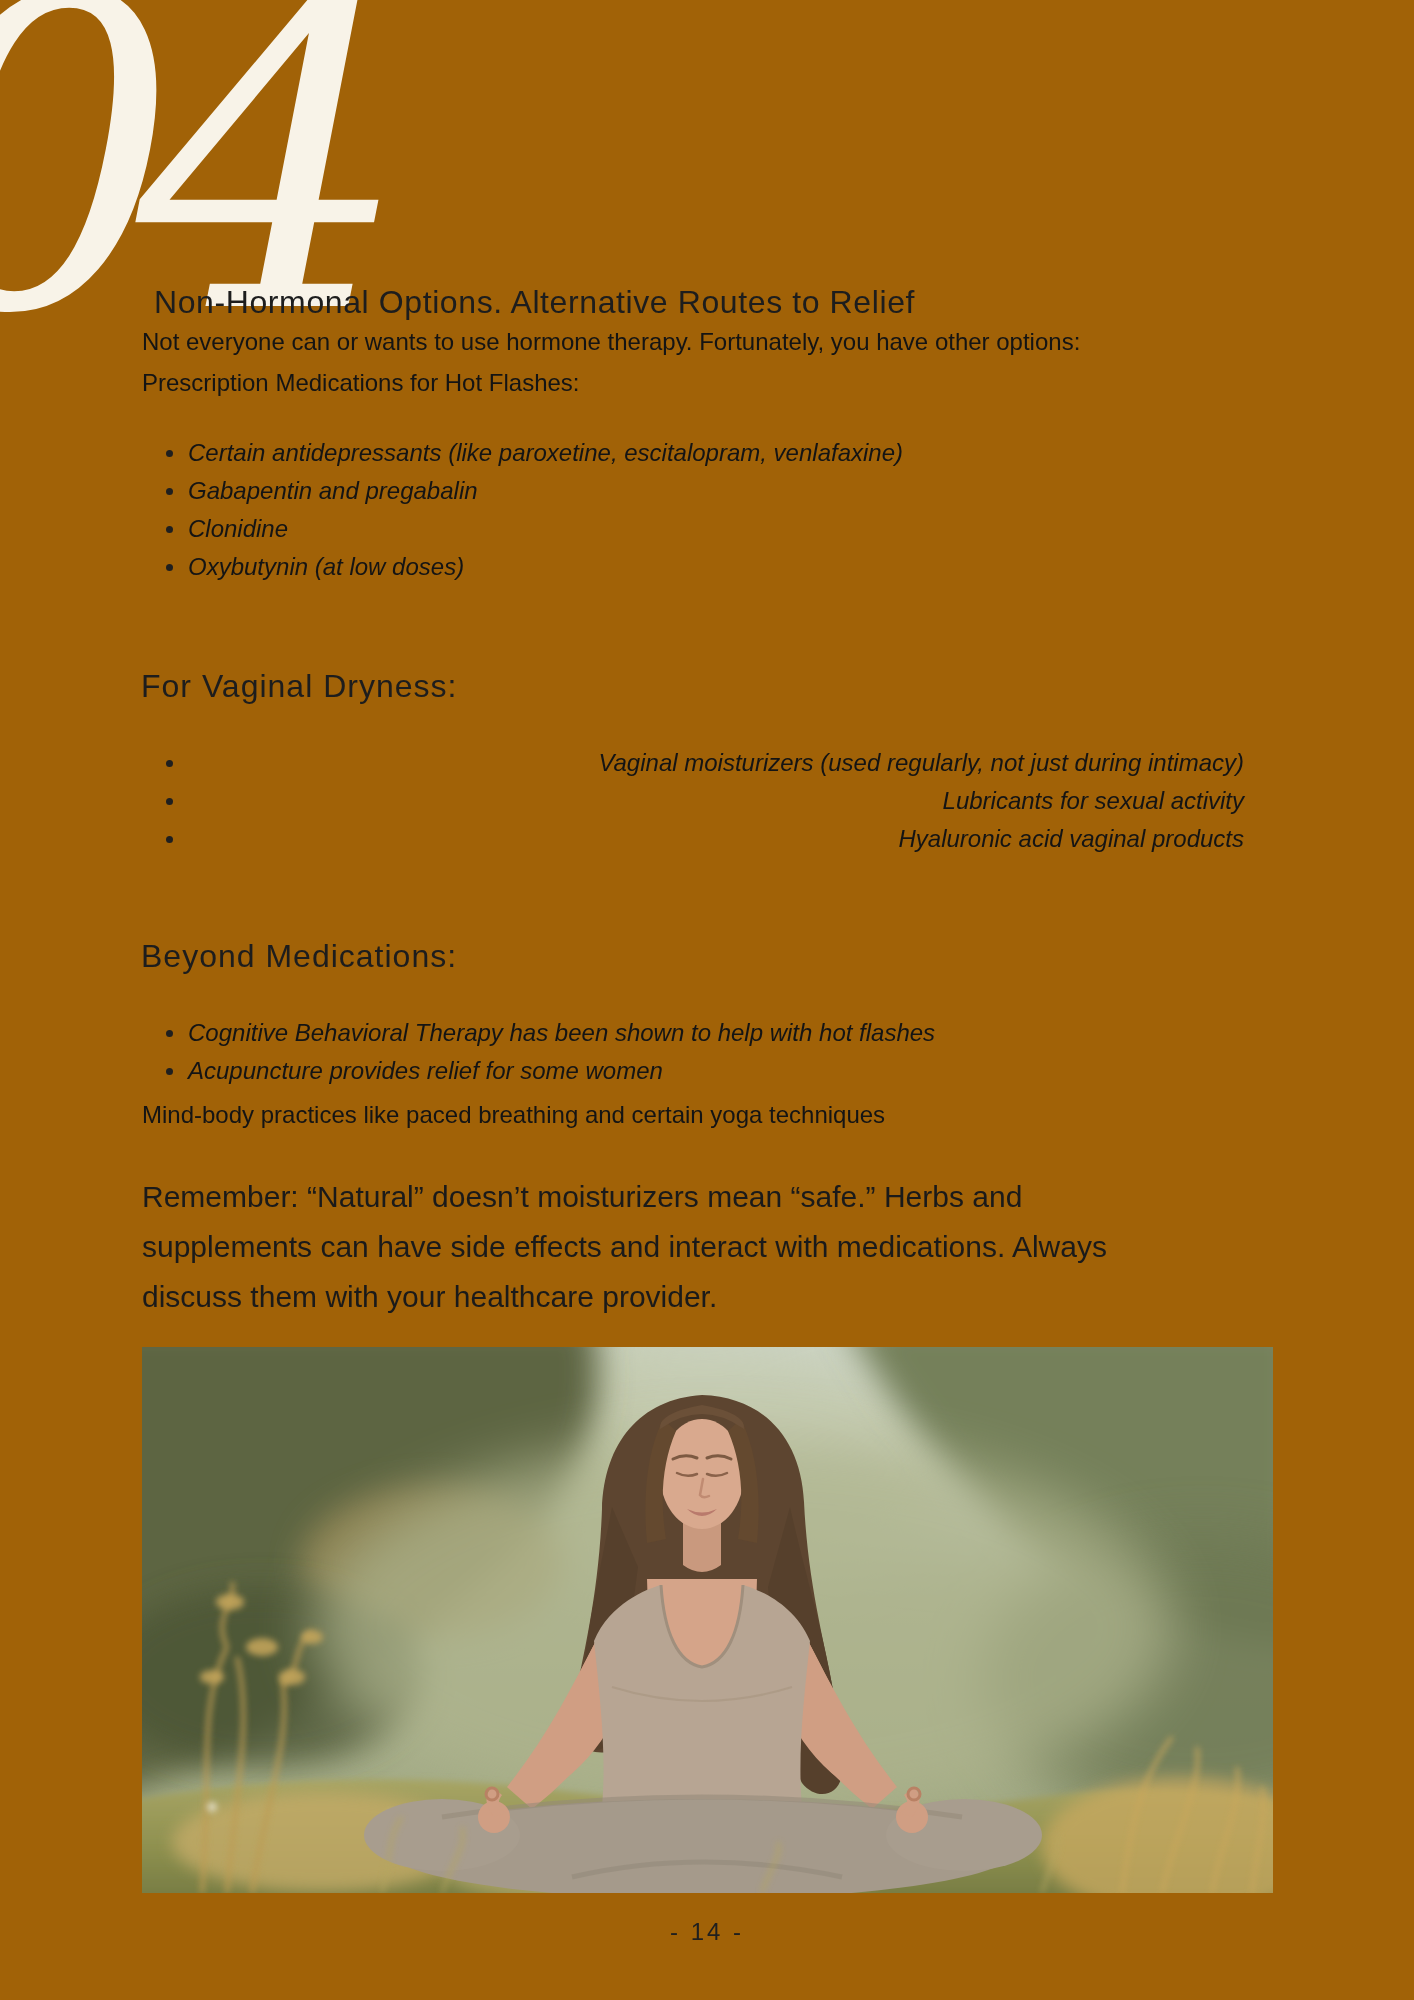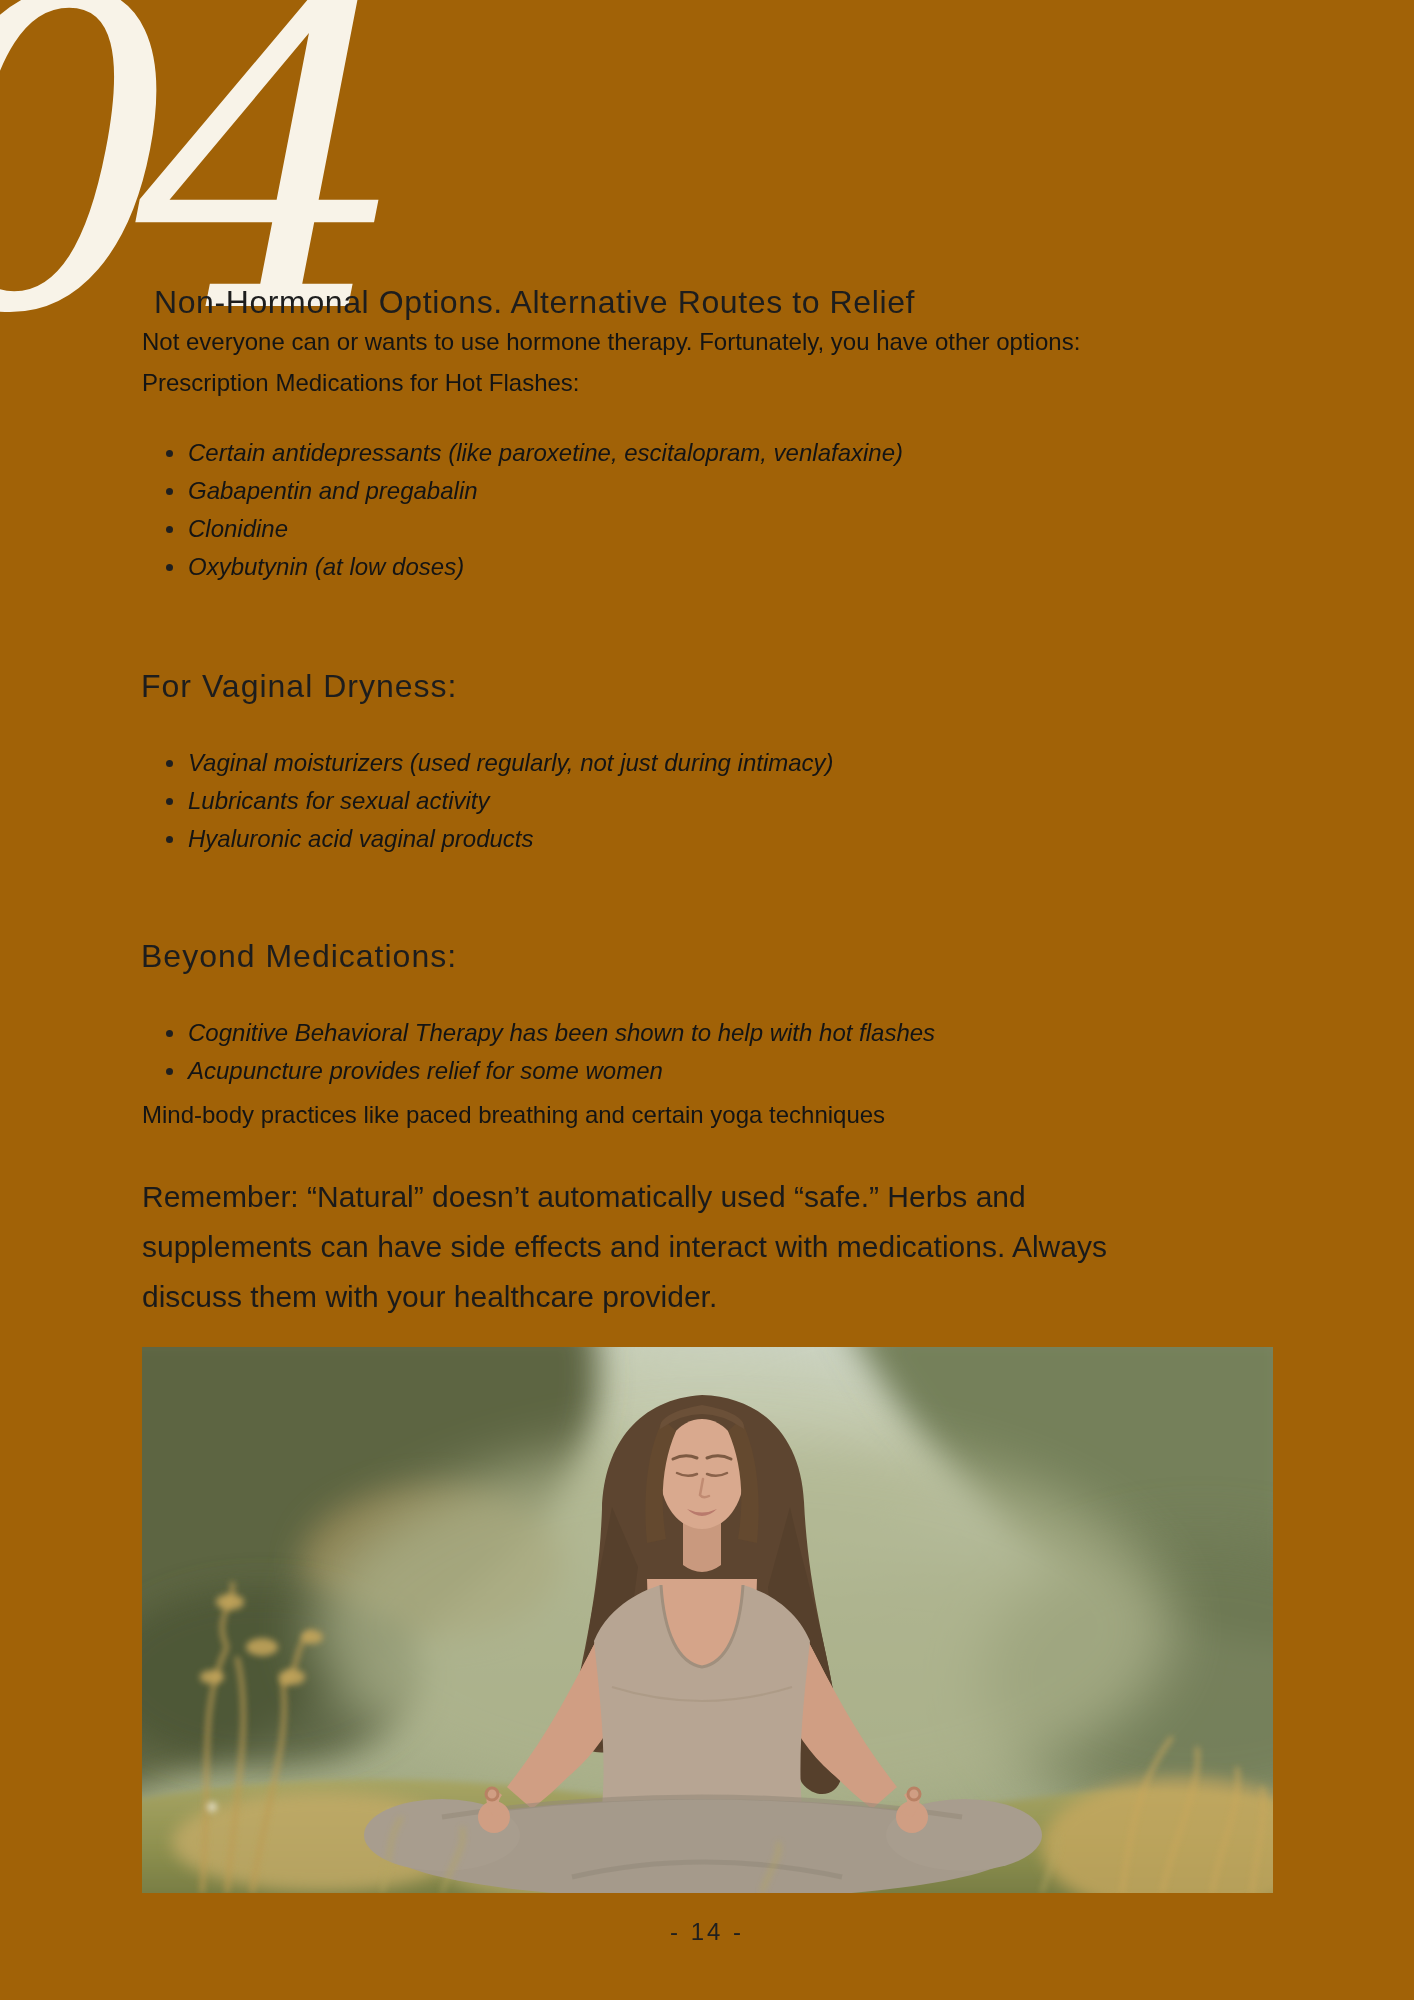--- a/index.html
+++ b/index.html
@@ -58,7 +58,7 @@
     background:#1f1f1f;
   }
   #list-medications{top:434px;}
-  #list-dryness{top:744px;}
+  #list-dryness{top:744px;text-align:right;}
   #list-beyond{top:1014px;}
   .section-heading{
     position:absolute;left:141px;

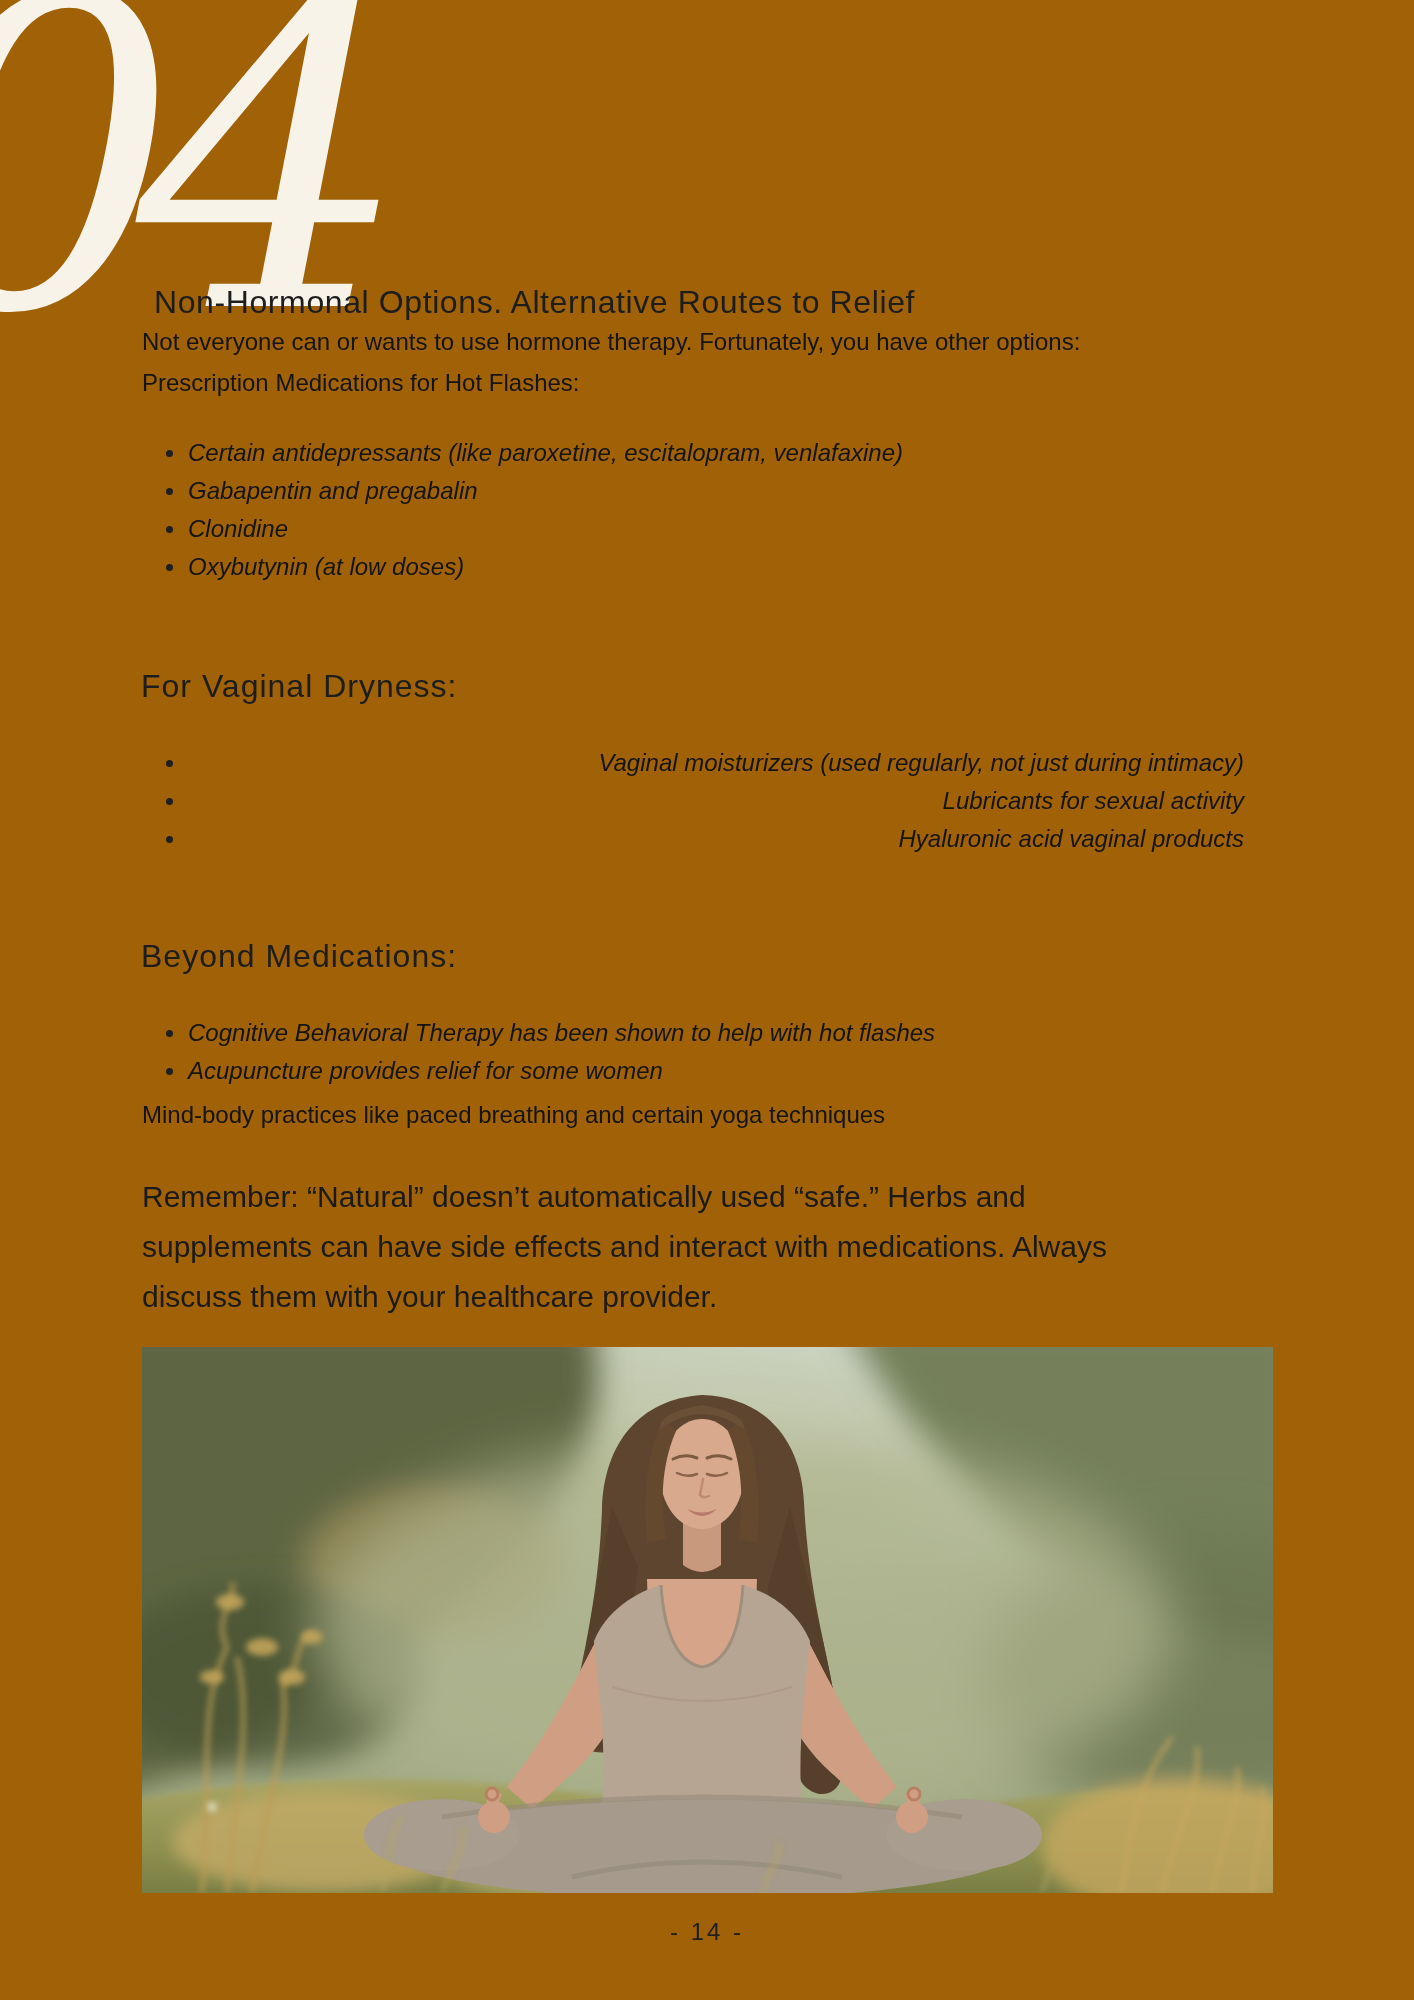--- a/index.html
+++ b/index.html
@@ -130,7 +130,7 @@
 
   <p class="note">Mind-body practices like paced breathing and certain yoga techniques</p>
 
-  <p class="remember">Remember: “Natural” doesn’t automatically used “safe.” Herbs and supplements can have side effects and interact with medications. Always discuss them with your healthcare provider.</p>
+  <p class="remember">Remember: “Natural” doesn’t moisturizers mean “safe.” Herbs and supplements can have side effects and interact with medications. Always discuss them with your healthcare provider.</p>
 
   <figure class="photo">
     <svg viewBox="0 0 1131 546" preserveAspectRatio="none" role="img">

